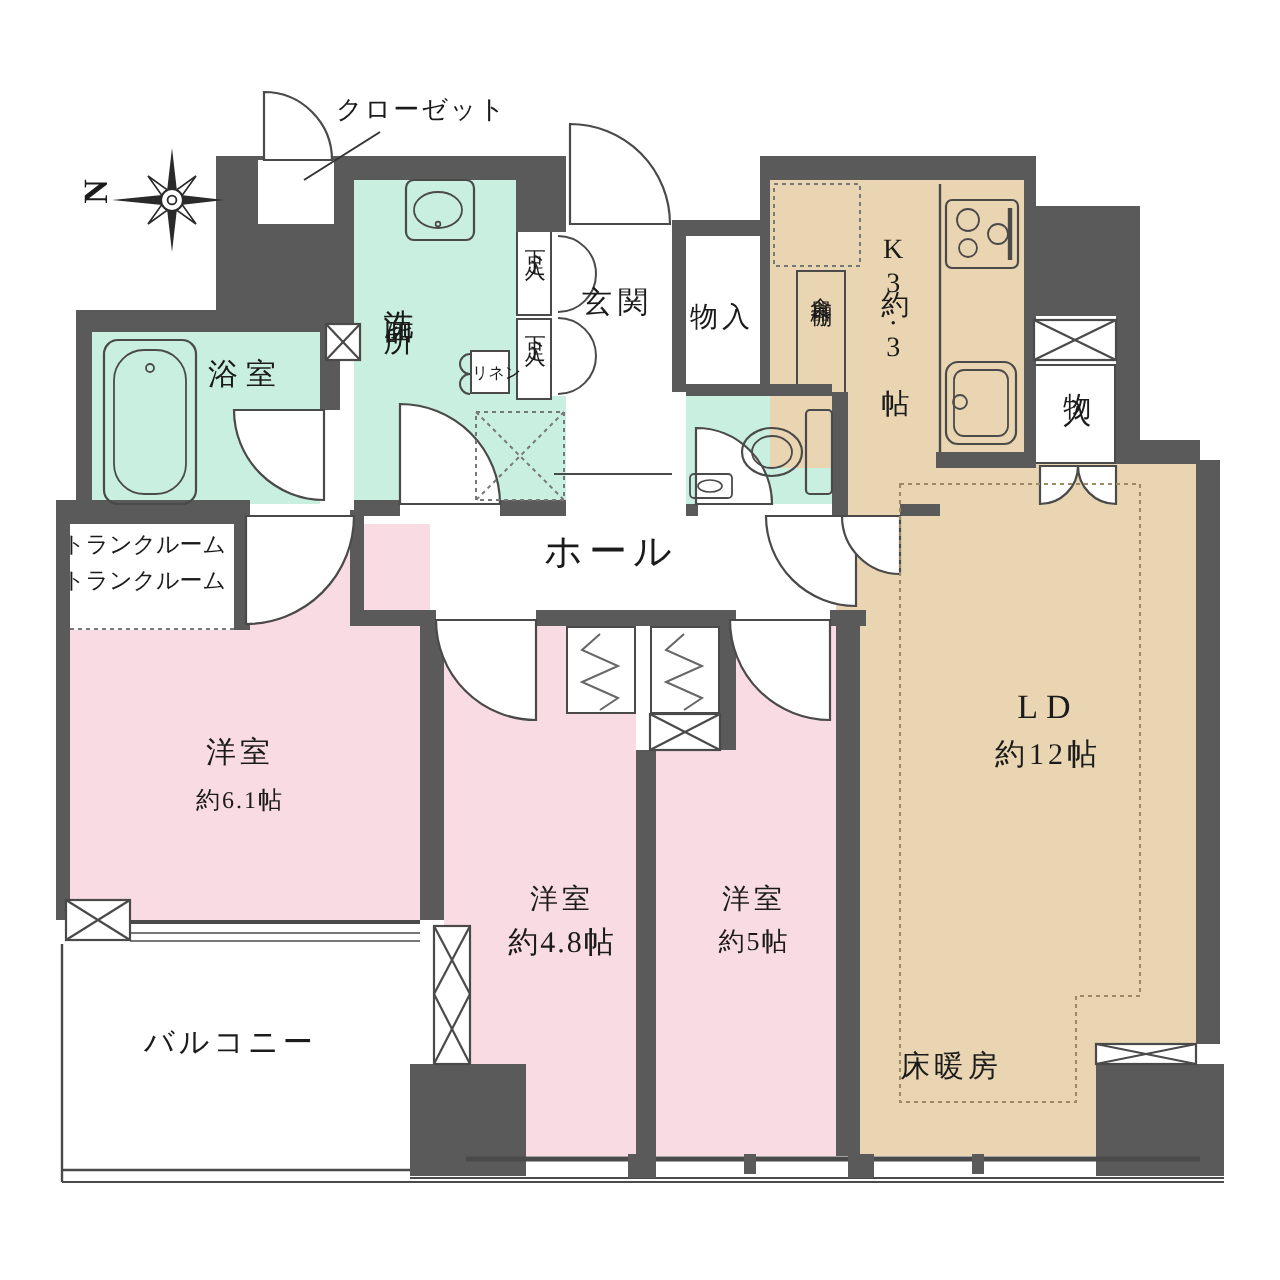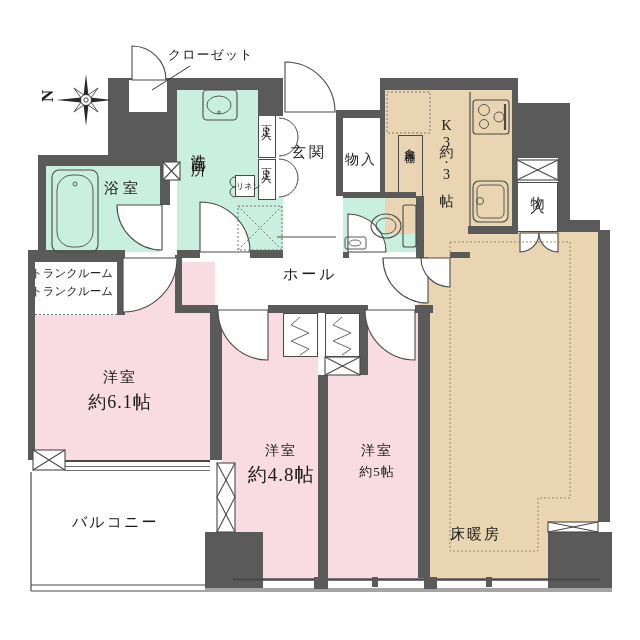--- a/index.html
+++ b/index.html
@@ -34,7 +34,7 @@
   #lbl-mono2{left:529px;top:185px;font-size:14px;letter-spacing:3px;}
   #lbl-cup{left:403px;top:140px;font-size:11px;letter-spacing:2px;}
   #lbl-kitchen{left:438px;top:118px;font-size:14px;letter-spacing:1px;}
-  #lbl-hall{left:283px;top:266px;font-size:15px;letter-spacing:3px;}
+  #lbl-hall{left:272px;top:266px;font-size:19px;letter-spacing:3px;}
   #lbl-ld{left:458px;top:343px;width:132px;font-size:17px;letter-spacing:4px;line-height:1.35;}
   #lbl-ld .l2{font-size:15px;letter-spacing:2px;}
   #lbl-yuka{left:450px;top:526px;font-size:15px;letter-spacing:2px;}

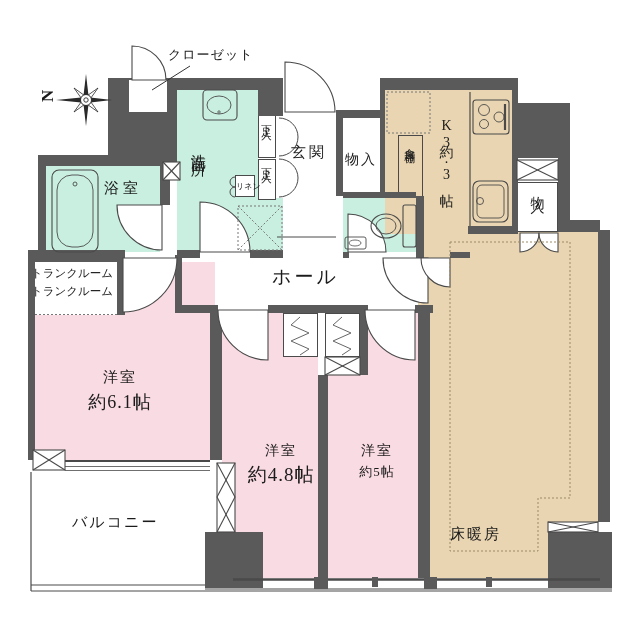--- a/index.html
+++ b/index.html
@@ -268,6 +268,7 @@
   <div class="lbl v" id="lbl-cup">食器棚</div>
   <div class="lbl v" id="lbl-kitchen">K約3.3帖</div>
   <div class="lbl" id="lbl-hall">ホール</div>
+  <div class="lbl ctr" id="lbl-ld"><span>LD</span><br><span class="l2">約12帖</span></div>
   <div class="lbl" id="lbl-yuka">床暖房</div>
   <div class="lbl ctr" id="lbl-b61"><span>洋室</span><br><span class="l2">約6.1帖</span></div>
   <div class="lbl ctr" id="lbl-b48"><span>洋室</span><br><span class="l2">約4.8帖</span></div>

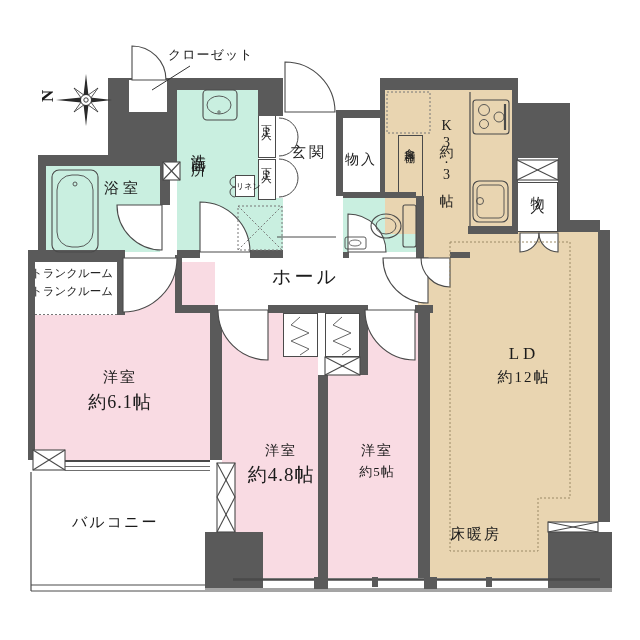--- a/index.html
+++ b/index.html
@@ -39,7 +39,7 @@
   #lbl-ld .l2{font-size:15px;letter-spacing:2px;}
   #lbl-yuka{left:450px;top:526px;font-size:15px;letter-spacing:2px;}
   #lbl-b61{left:58px;top:366px;width:124px;font-size:15px;letter-spacing:2px;line-height:1.5;}
-  #lbl-b61 .l2{font-size:18px;letter-spacing:1px;}
+  #lbl-b61 .l2{font-size:12px;letter-spacing:1px;}
   #lbl-b48{left:230px;top:440px;width:102px;font-size:14px;letter-spacing:2px;line-height:1.5;}
   #lbl-b48 .l2{font-size:19px;letter-spacing:1px;}
   #lbl-b5{left:330px;top:440px;width:94px;font-size:14px;letter-spacing:2px;line-height:1.5;}

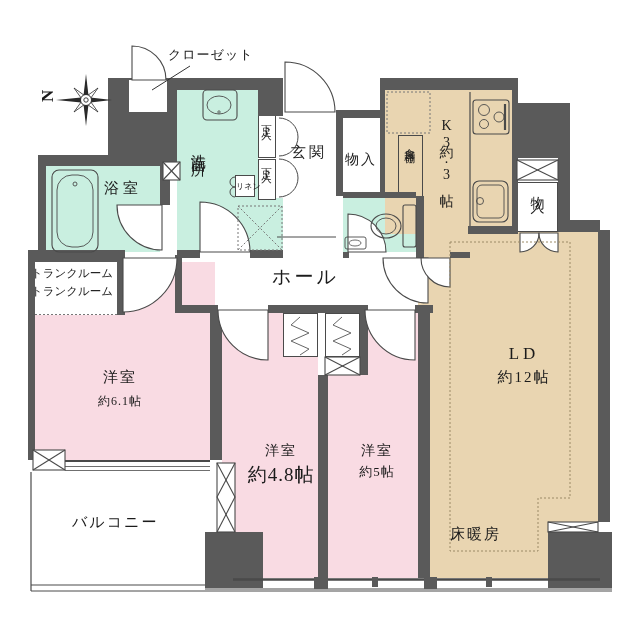--- a/index.html
+++ b/index.html
@@ -41,7 +41,7 @@
   #lbl-b61{left:58px;top:366px;width:124px;font-size:15px;letter-spacing:2px;line-height:1.5;}
   #lbl-b61 .l2{font-size:12px;letter-spacing:1px;}
   #lbl-b48{left:230px;top:440px;width:102px;font-size:14px;letter-spacing:2px;line-height:1.5;}
-  #lbl-b48 .l2{font-size:19px;letter-spacing:1px;}
+  #lbl-b48 .l2{font-size:15px;letter-spacing:1px;}
   #lbl-b5{left:330px;top:440px;width:94px;font-size:14px;letter-spacing:2px;line-height:1.5;}
   #lbl-b5 .l2{font-size:13px;letter-spacing:1px;}
   #lbl-balc{left:72px;top:514px;font-size:15px;letter-spacing:2px;}

